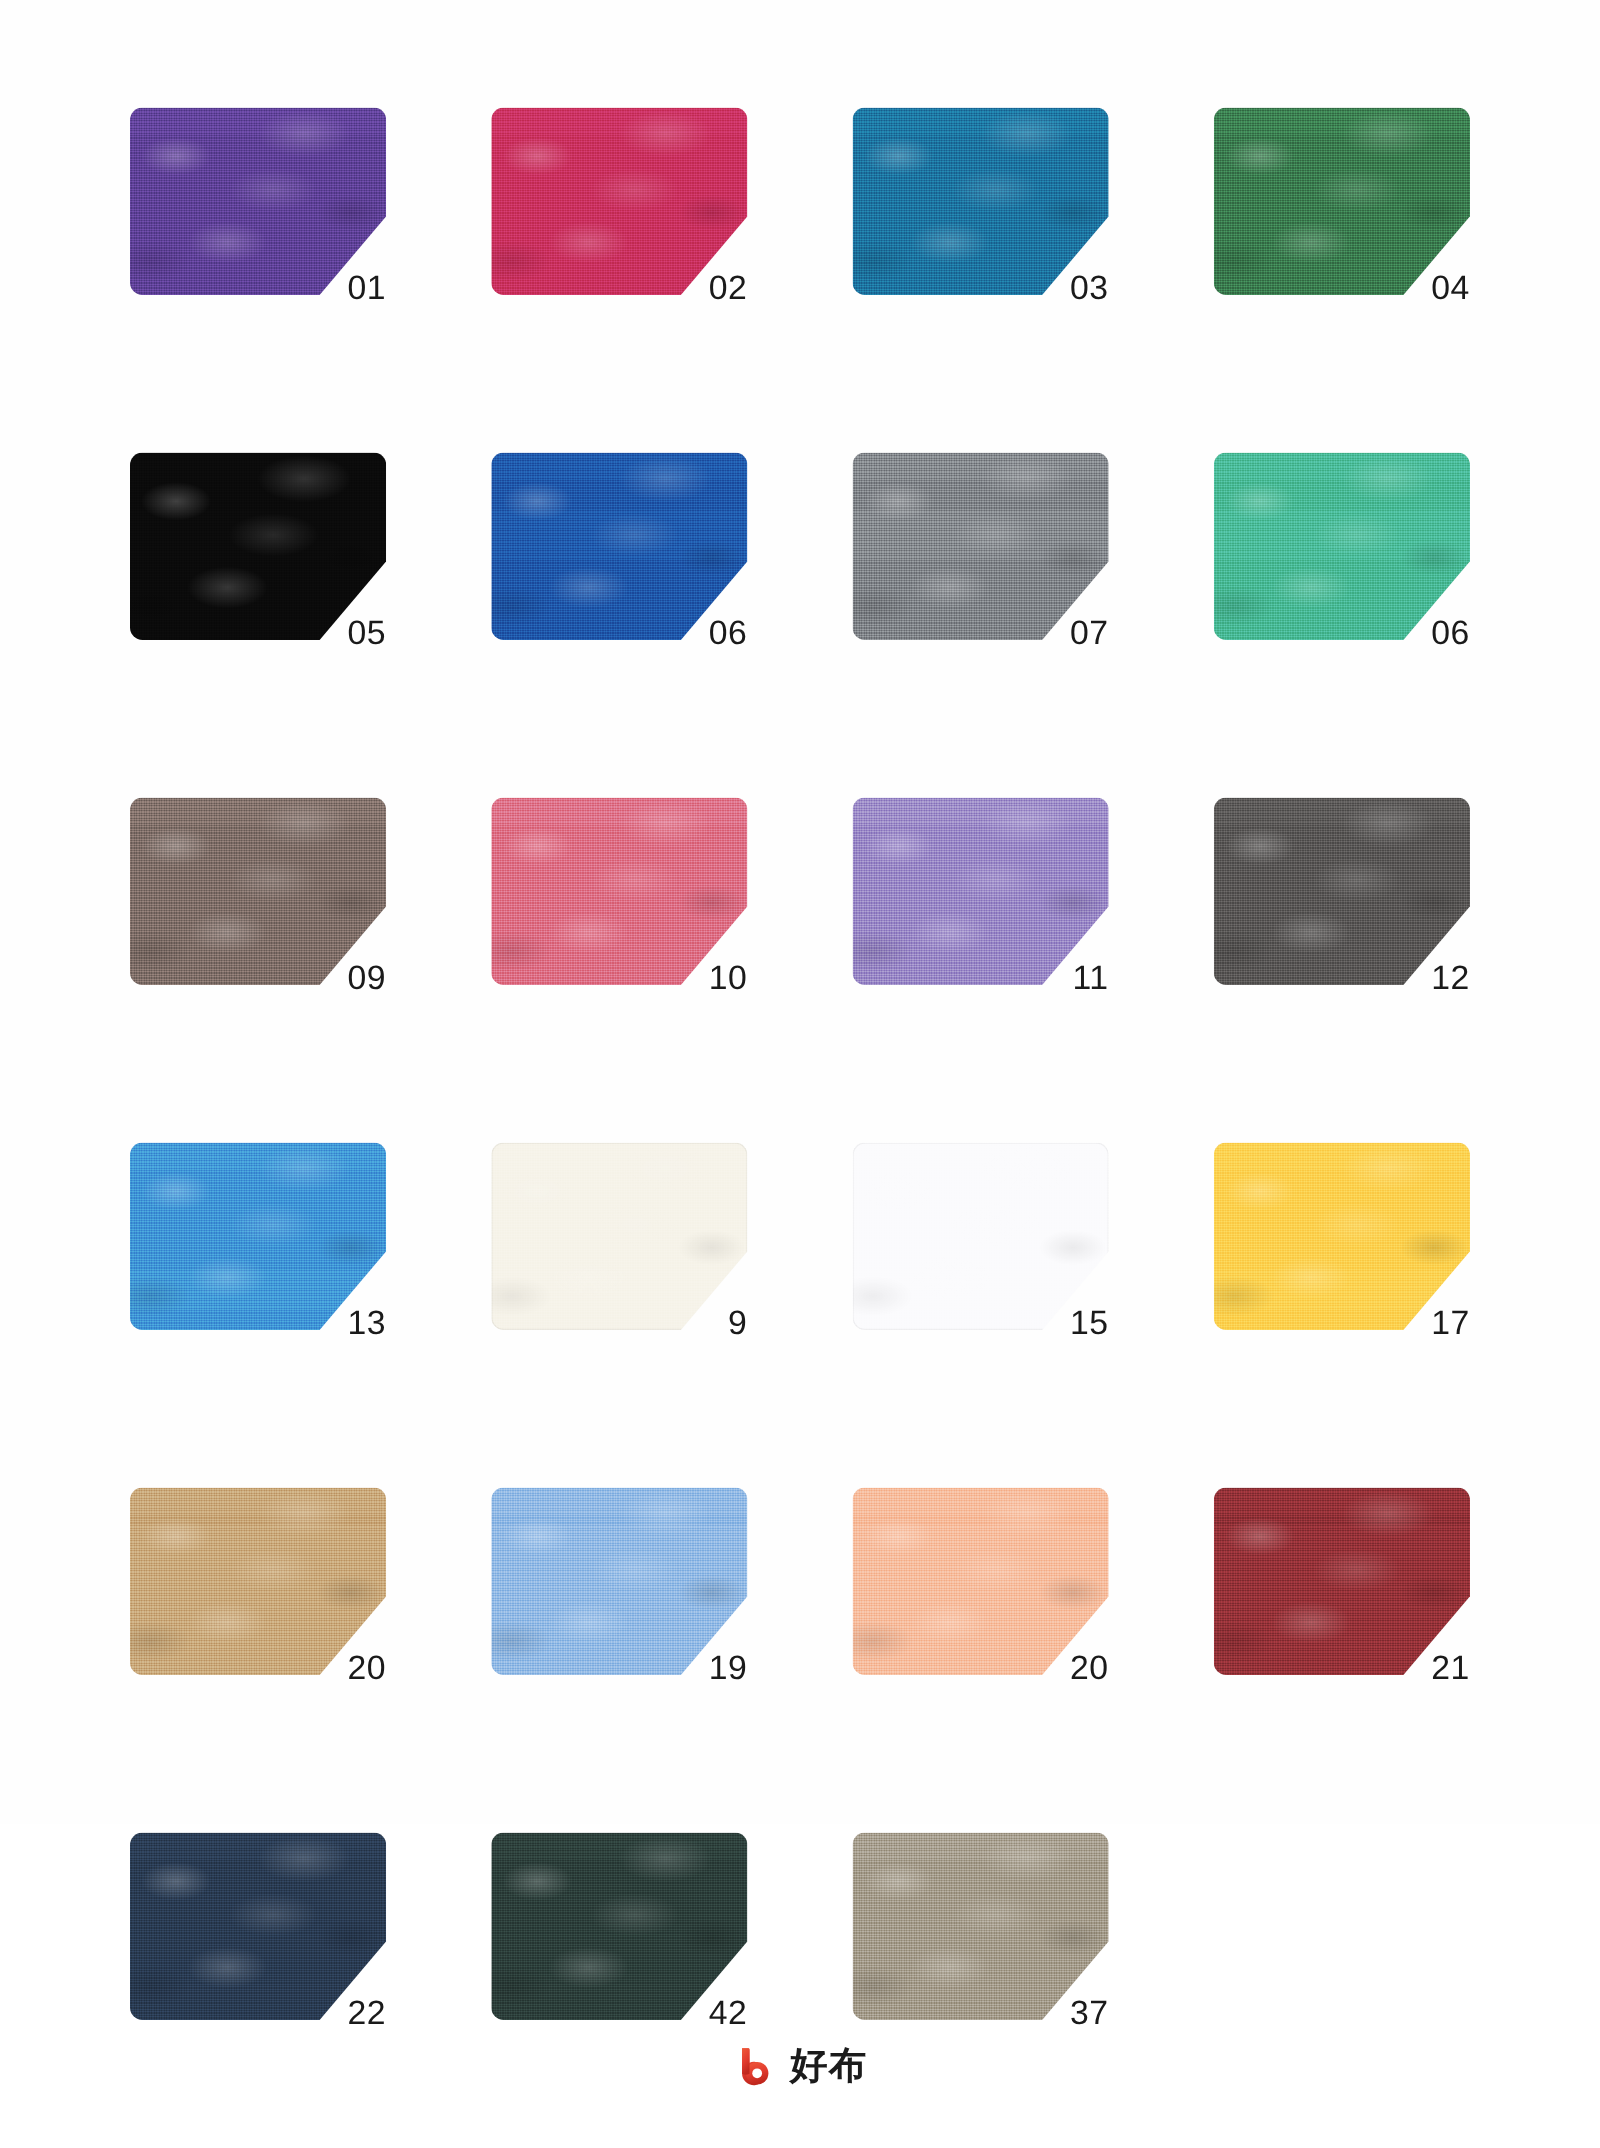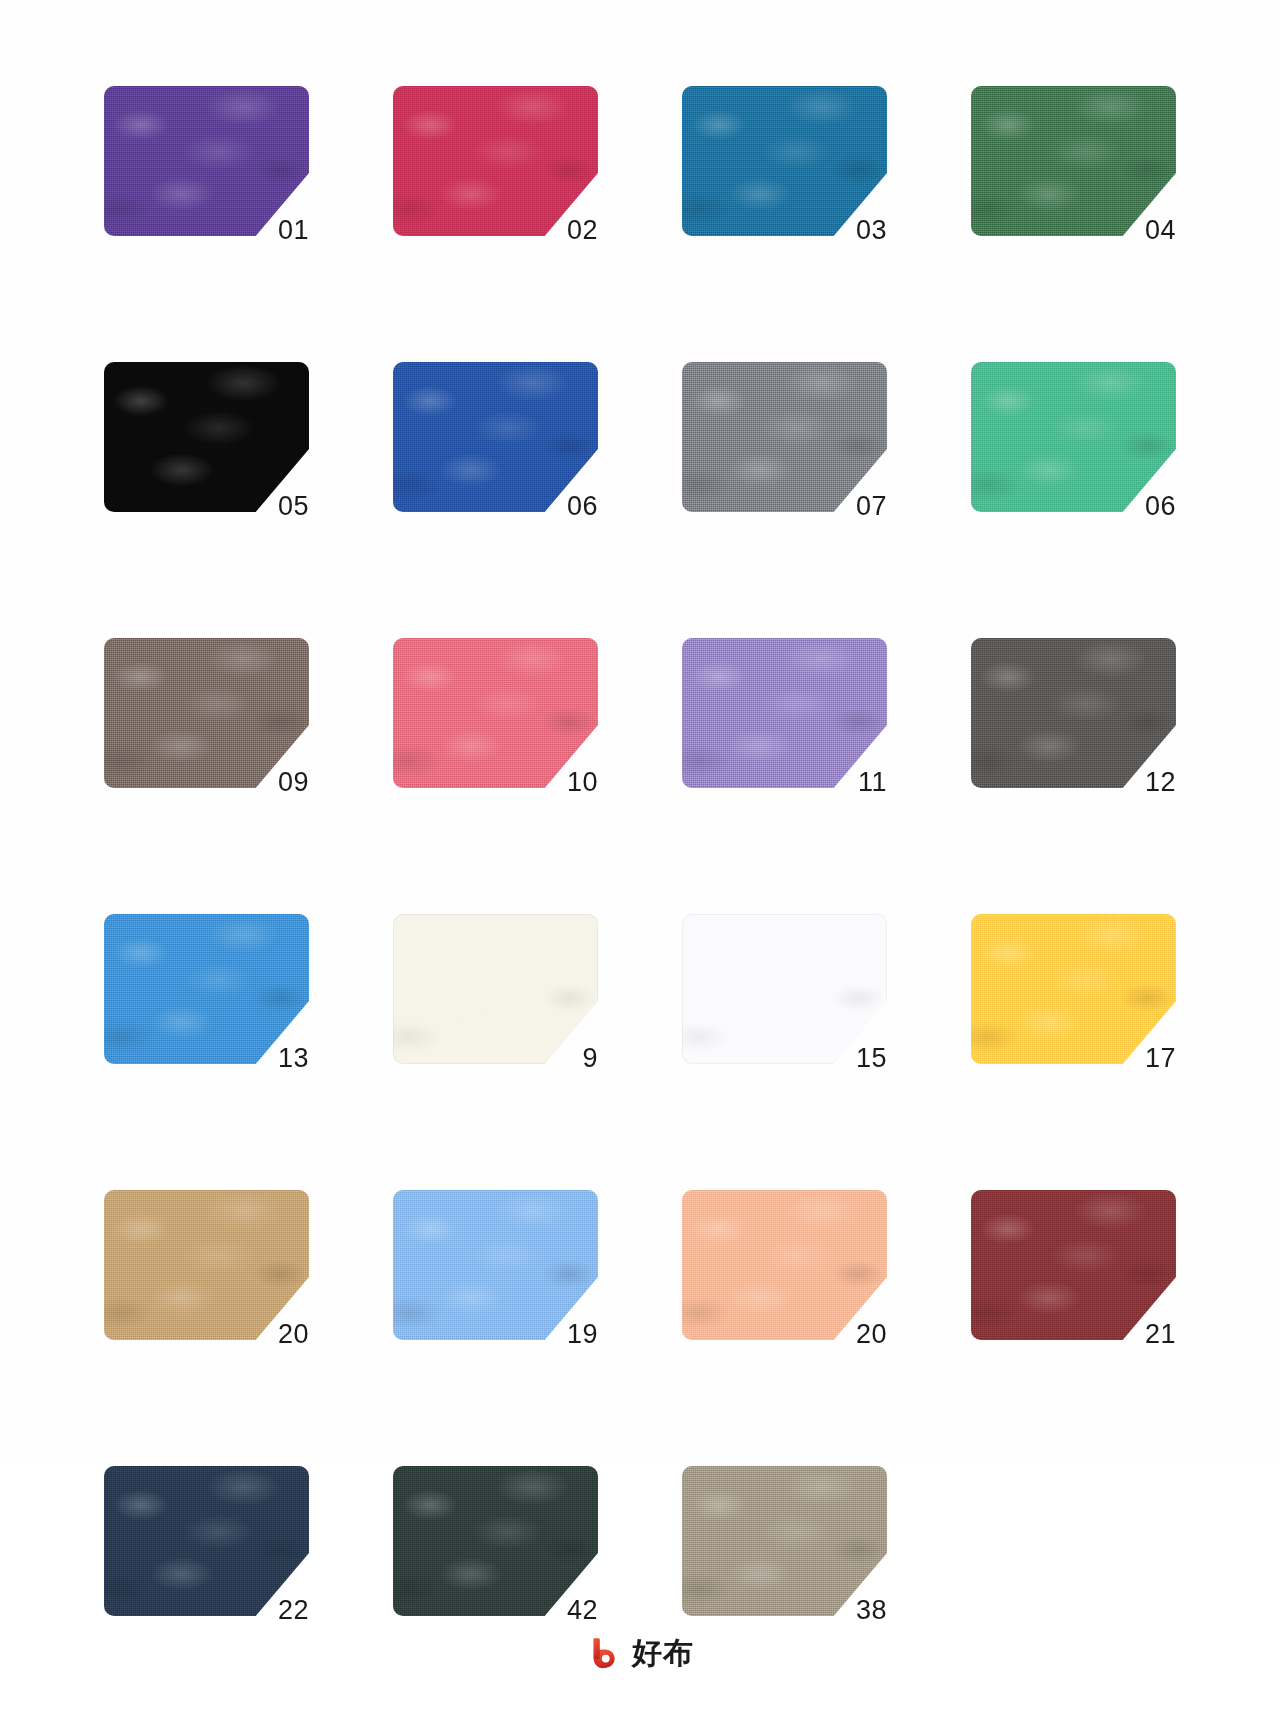--- a/index.html
+++ b/index.html
@@ -227,7 +227,7 @@
       </div>
       <div class="swatch-cell">
         <div class="chip" style="background-color: rgb(160, 151, 134);"></div>
-        <div class="chip-number">38</div>
+        <div class="chip-number">37</div>
       </div>
     </div>
 

